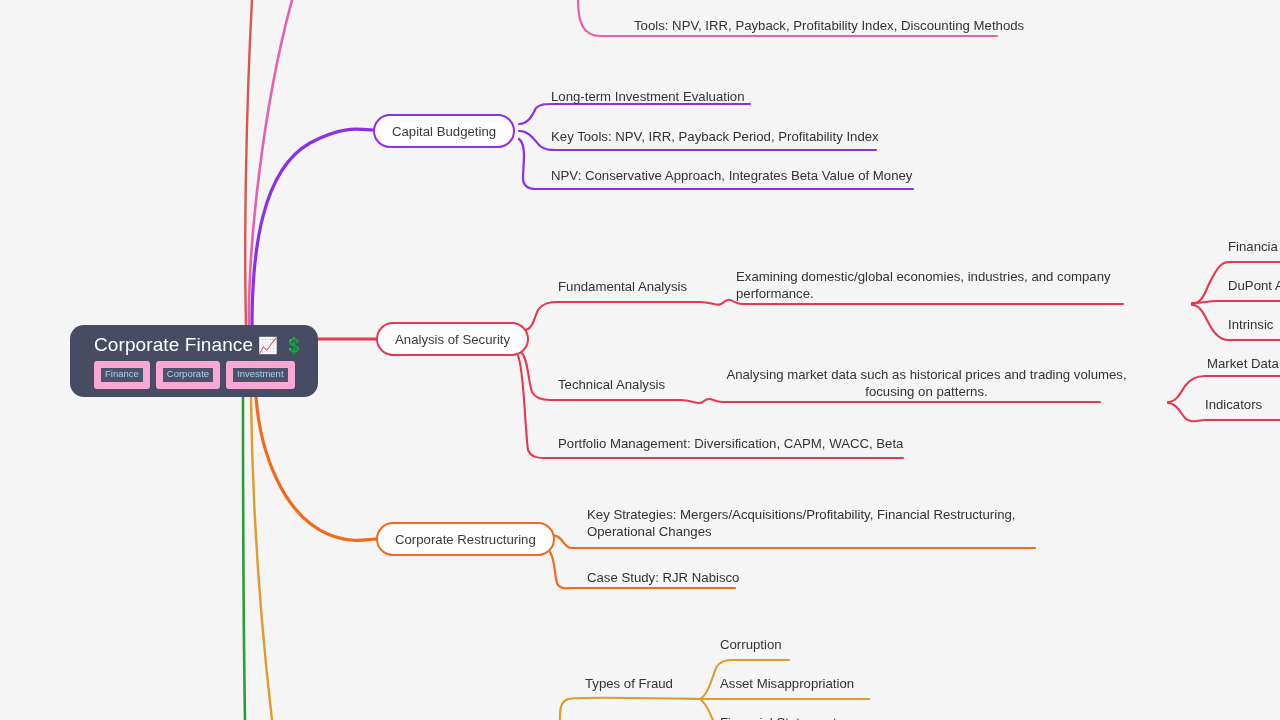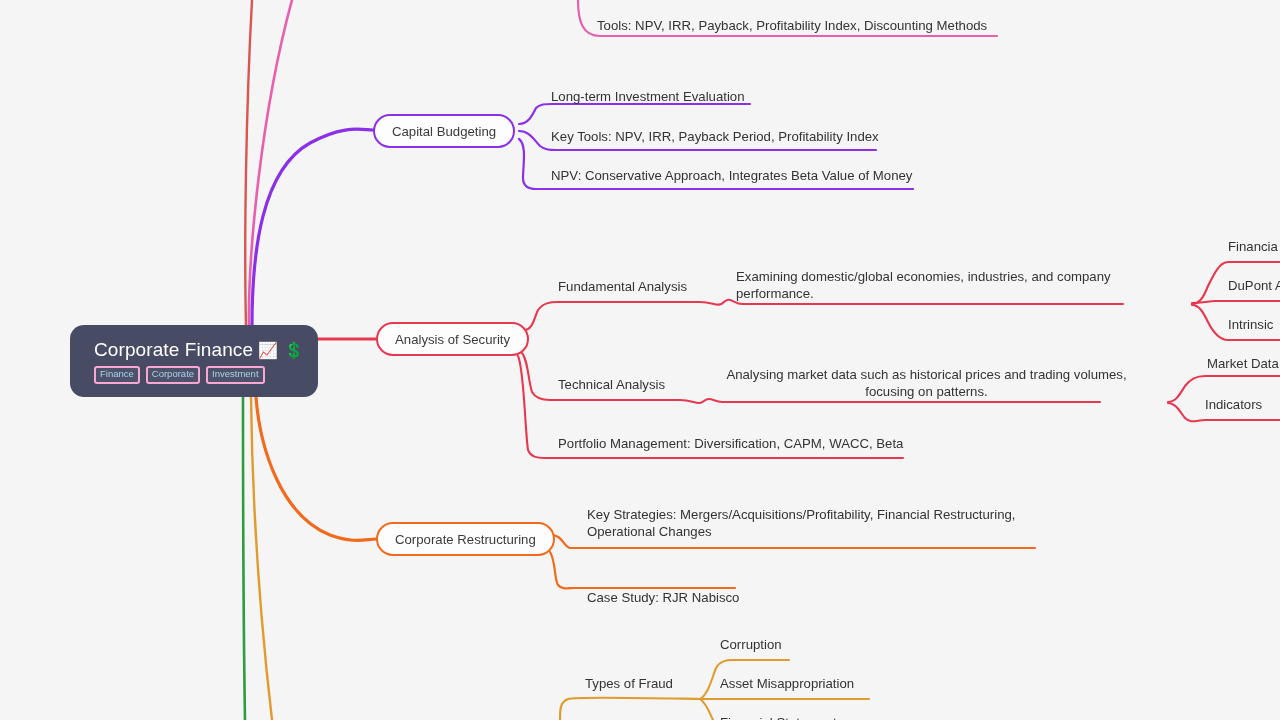--- a/index.html
+++ b/index.html
@@ -150,7 +150,7 @@
 
   <div class="pill" style="left:376px; top:522px; border-color:#f26a1b;">Corporate Restructuring</div>
 
-  <div class="leaf nowrap" style="left:597px; top:17px;">Tools: NPV, IRR, Payback, Profitability Index, Discounting Methods</div>
+  <div class="leaf nowrap" style="left:634px; top:17px;">Tools: NPV, IRR, Payback, Profitability Index, Discounting Methods</div>
 
   <div class="leaf nowrap" style="left:551px; top:88px;">Long-term Investment Evaluation</div>
   <div class="leaf nowrap" style="left:551px; top:128px;">Key Tools: NPV, IRR, Payback Period, Profitability Index</div>

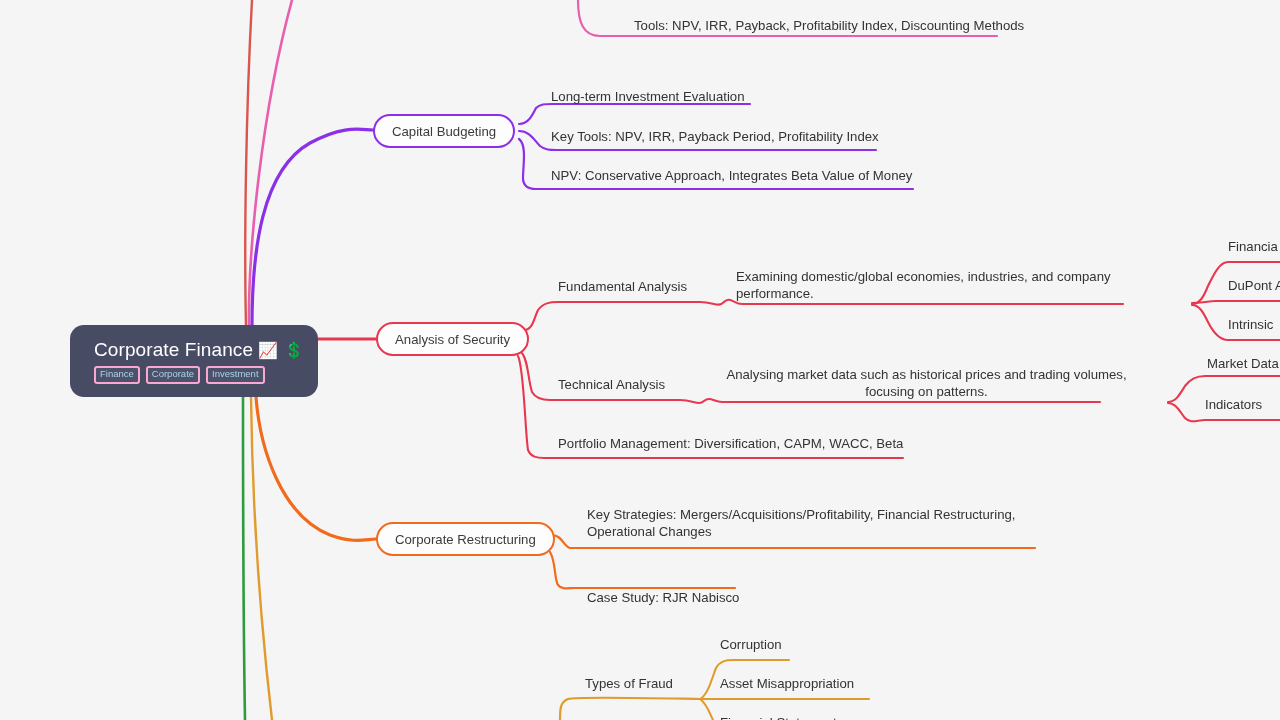--- a/index.html
+++ b/index.html
@@ -49,7 +49,7 @@
   .tag {
     font-size: 9.5px;
     color: #a8d4ea;
-    border: 2px solid #f9a8d4;
+    border: 7px solid #f9a8d4;
     border-radius: 3px;
     padding: 1px 4px 2px 4px;
     background: #4d5169;

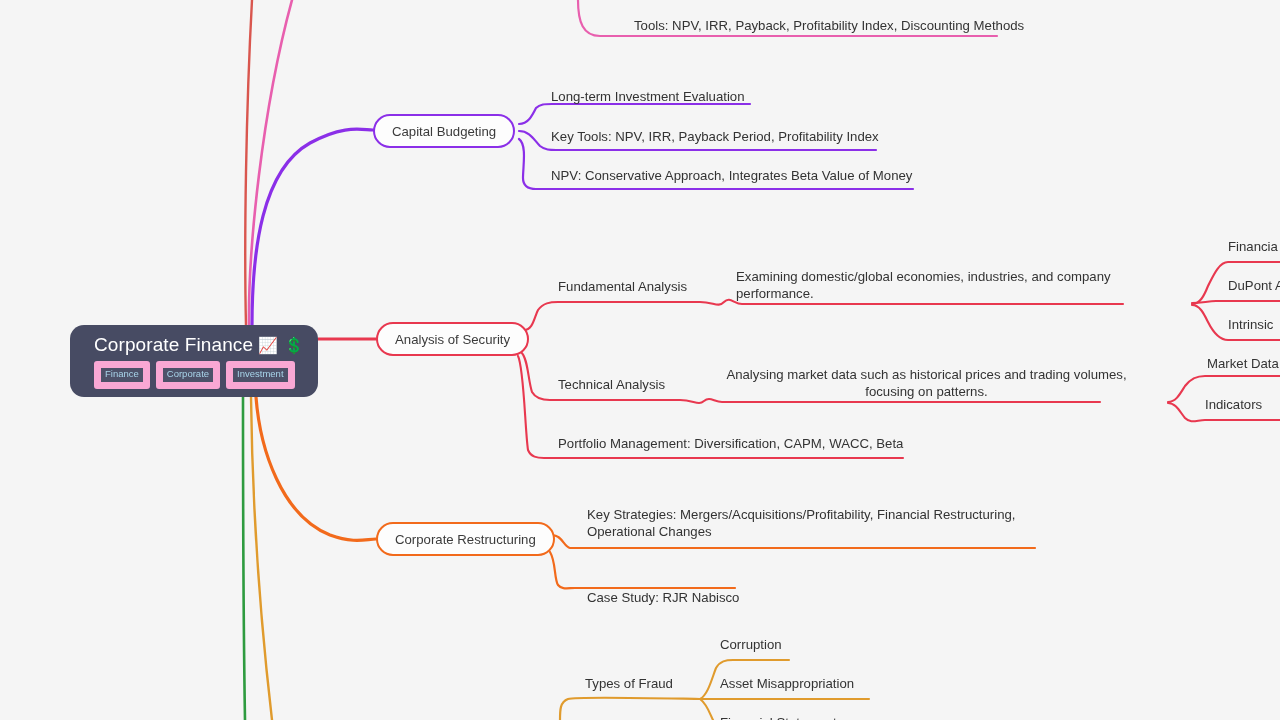--- a/index.html
+++ b/index.html
@@ -171,7 +171,7 @@
   <div class="leaf nowrap" style="left:1205px; top:396px;">Indicators</div>
 
   <div class="leaf" style="left:587px; top:506px; width:452px;">Key Strategies: Mergers/Acquisitions/Profitability, Financial Restructuring, Operational Changes</div>
-  <div class="leaf nowrap" style="left:587px; top:589px;">Case Study: RJR Nabisco</div>
+  <div class="leaf nowrap" style="left:587px; top:569px;">Case Study: RJR Nabisco</div>
 
   <div class="leaf nowrap" style="left:585px; top:675px;">Types of Fraud</div>
   <div class="leaf nowrap" style="left:720px; top:636px;">Corruption</div>

